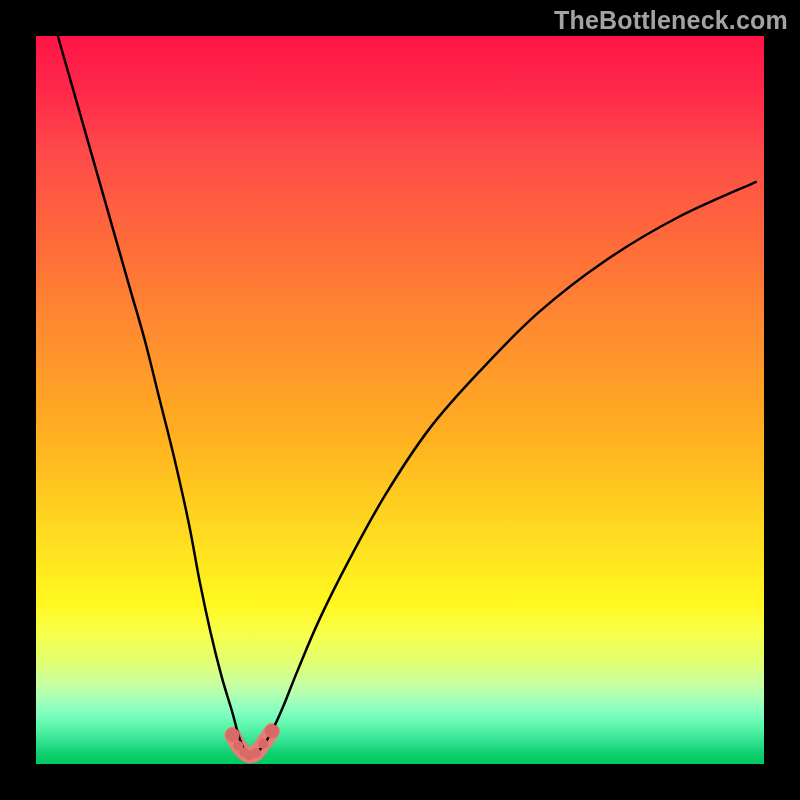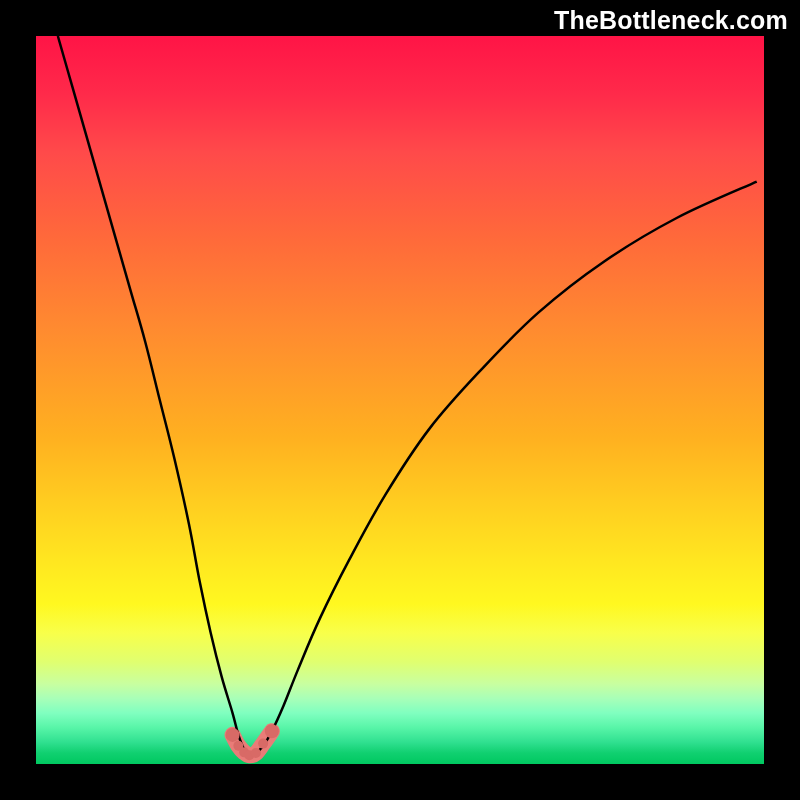--- a/index.html
+++ b/index.html
@@ -61,7 +61,7 @@
     font-family: Arial, Helvetica, sans-serif;
     font-size: 25px;
     font-weight: 600;
-    color: #ffffff;
+    color: #a3a3a3;
     letter-spacing: 0.2px;
   }
   .curve {

